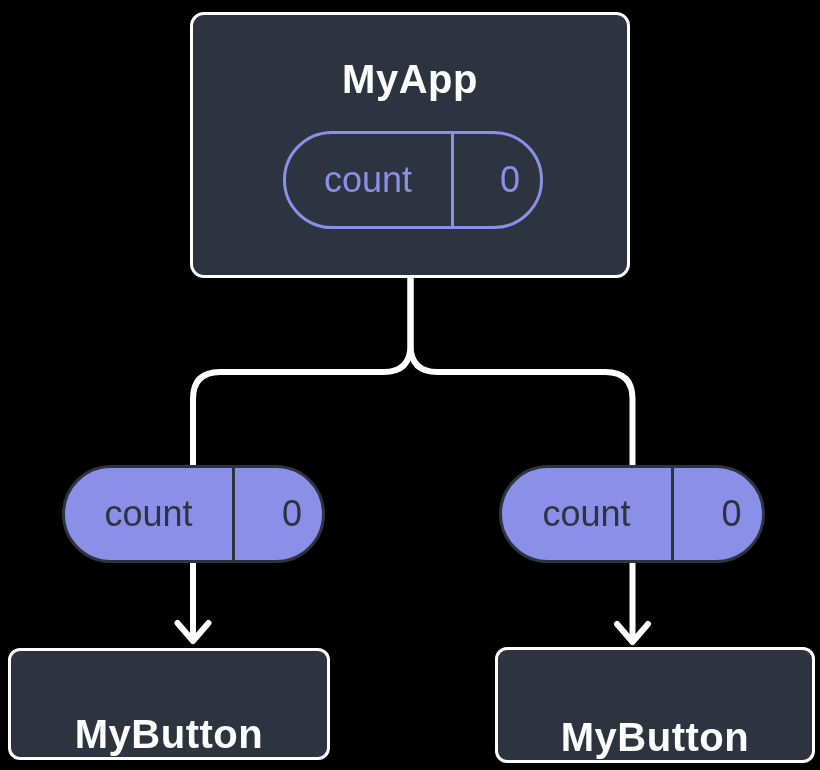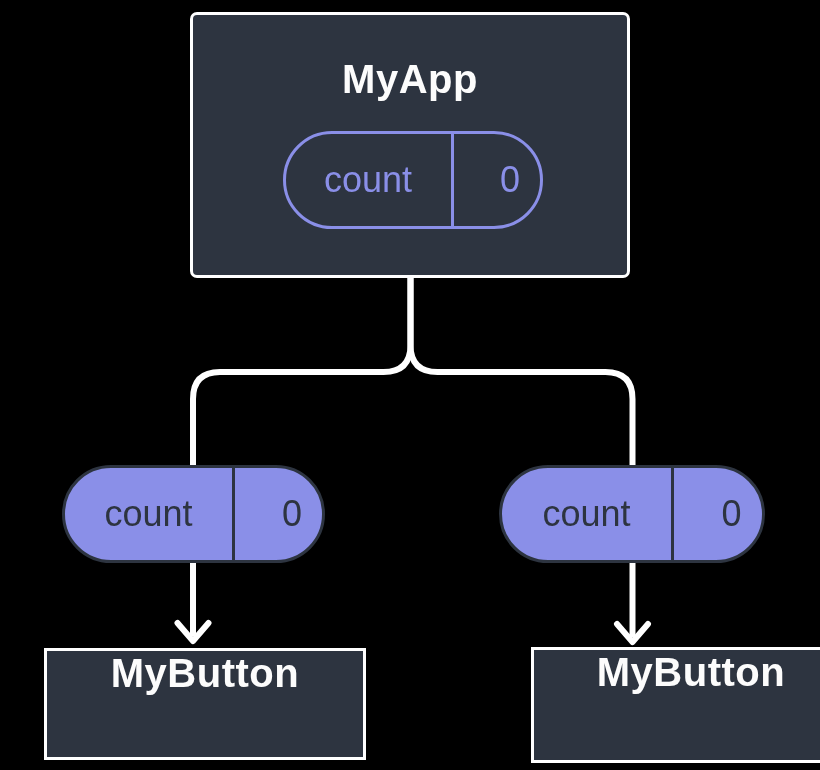--- a/index.html
+++ b/index.html
@@ -44,7 +44,7 @@
     box-sizing: border-box;
     background: var(--node-fill);
     border: 3.5px solid var(--node-border);
-    border-radius: 7px;
+    border-radius: 14px;
   }
   .node-title {
     color: var(--text-light);

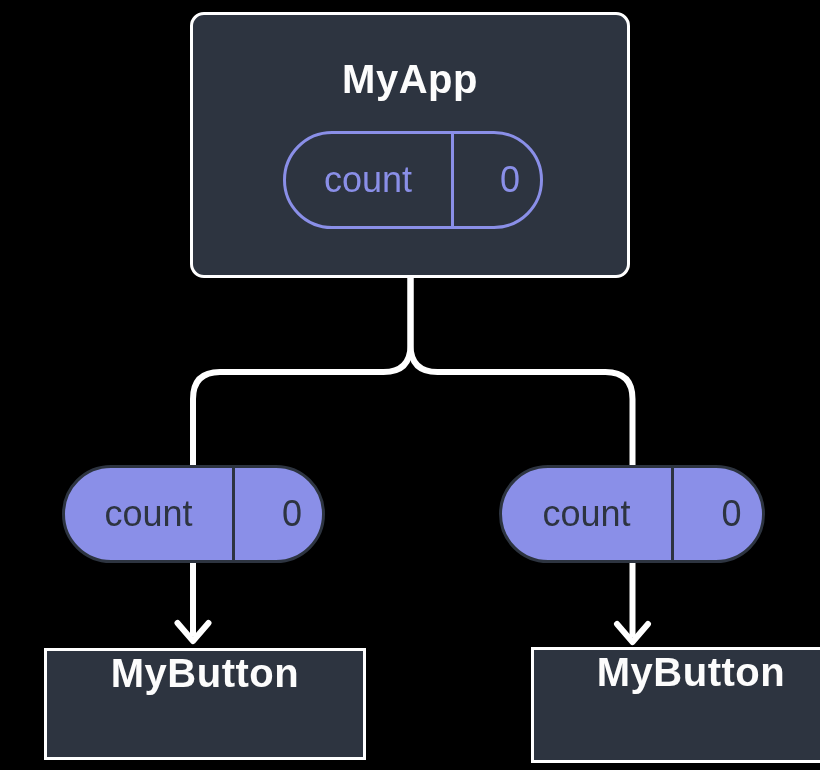--- a/index.html
+++ b/index.html
@@ -66,10 +66,9 @@
 
   .node-child {
     display: flex;
-    align-items: flex-start;
+    align-items: flex-end;
     justify-content: center;
-    border-radius: 0;
-    margin-left: 36px;
+    border-radius: 12px;
   }
   .node-child.left  { left: 8px;   top: 648px; width: 322px; height: 112px; }
   .node-child.right { left: 495px; top: 647px; width: 320px; height: 116px; }

